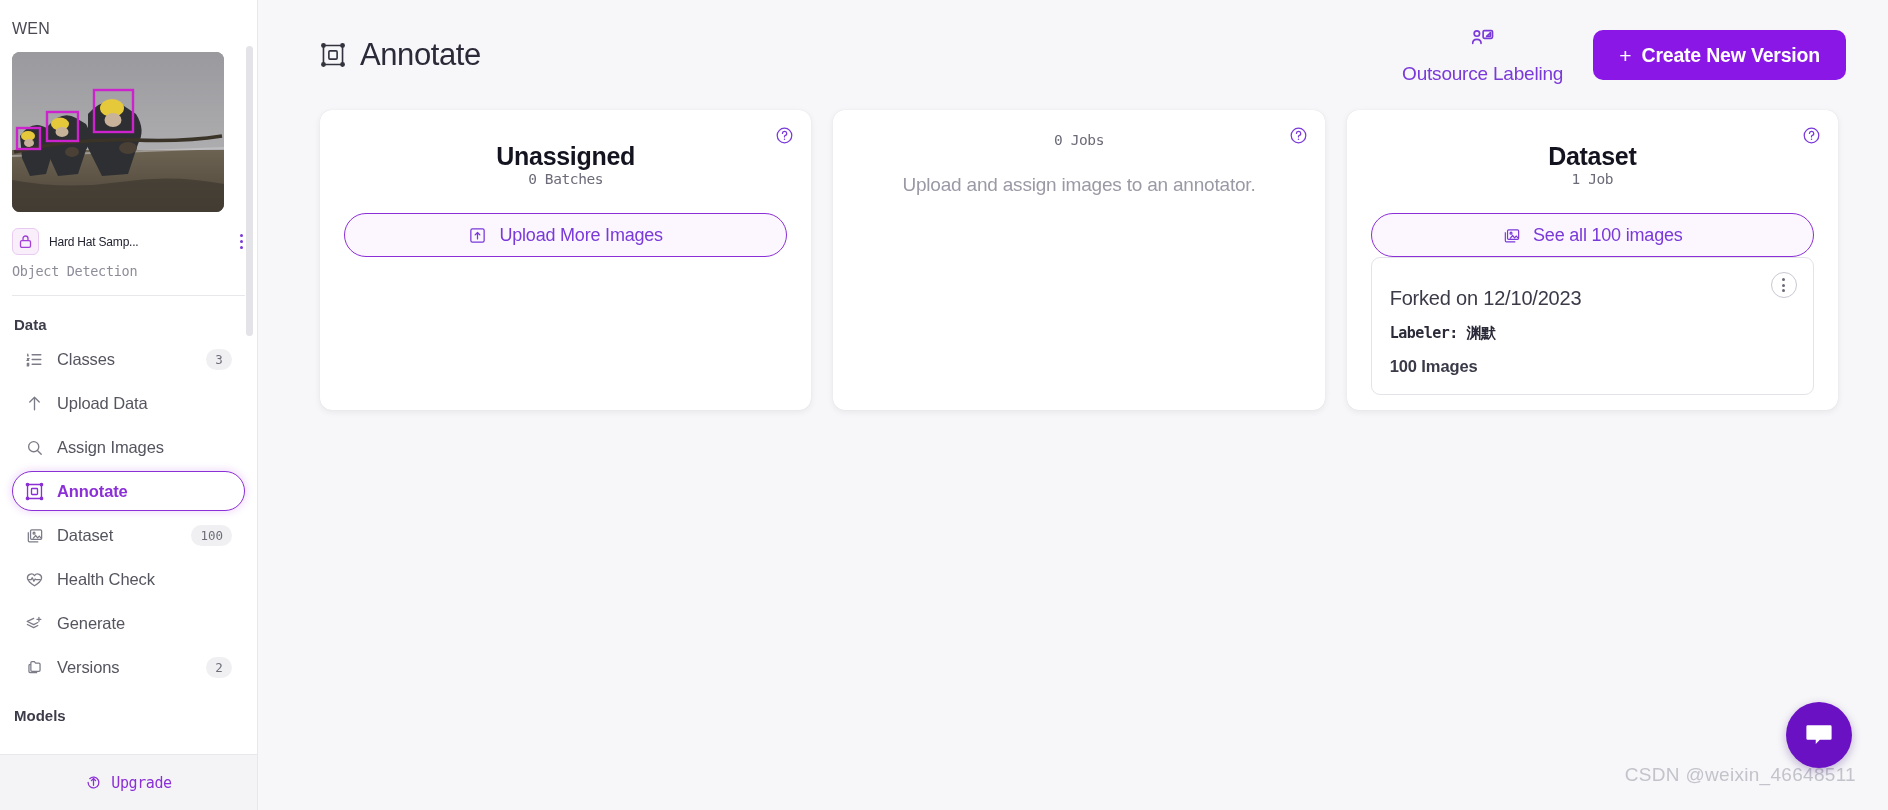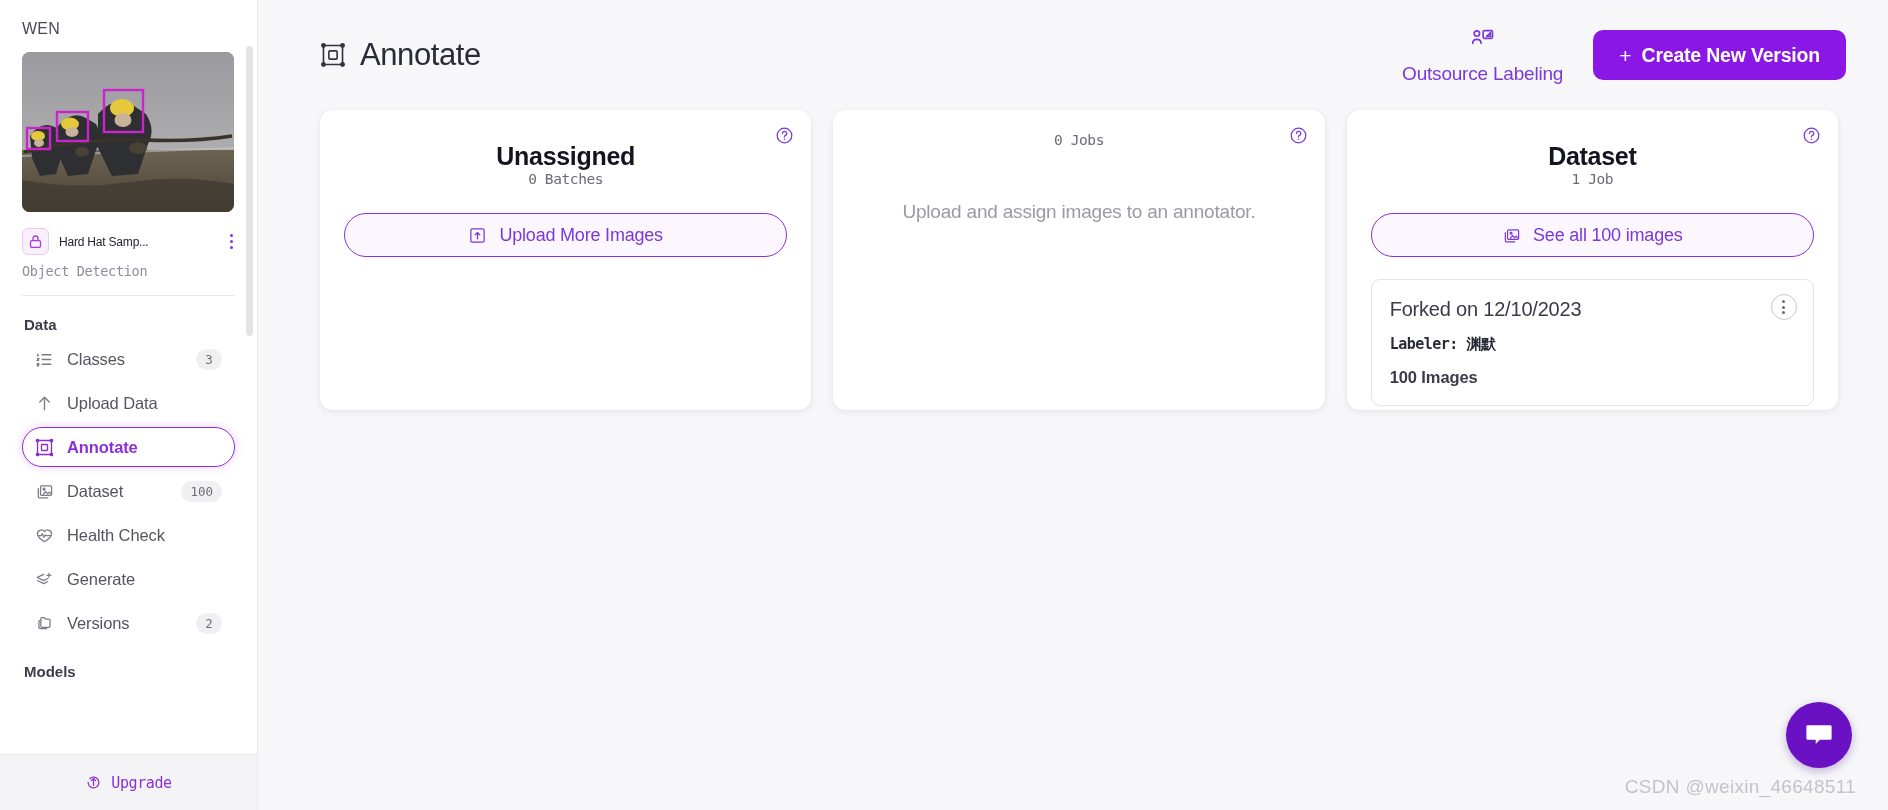--- a/index.html
+++ b/index.html
@@ -22,7 +22,7 @@
   }
   .sidebar-scroll {
     flex: 1 1 auto; overflow: hidden;
-    padding: 0 22px; position: relative;
+    padding: 0 12px; position: relative;
   }
   .workspace-name {
     font-size: 16px; color: #4a4a55; letter-spacing: .2px;

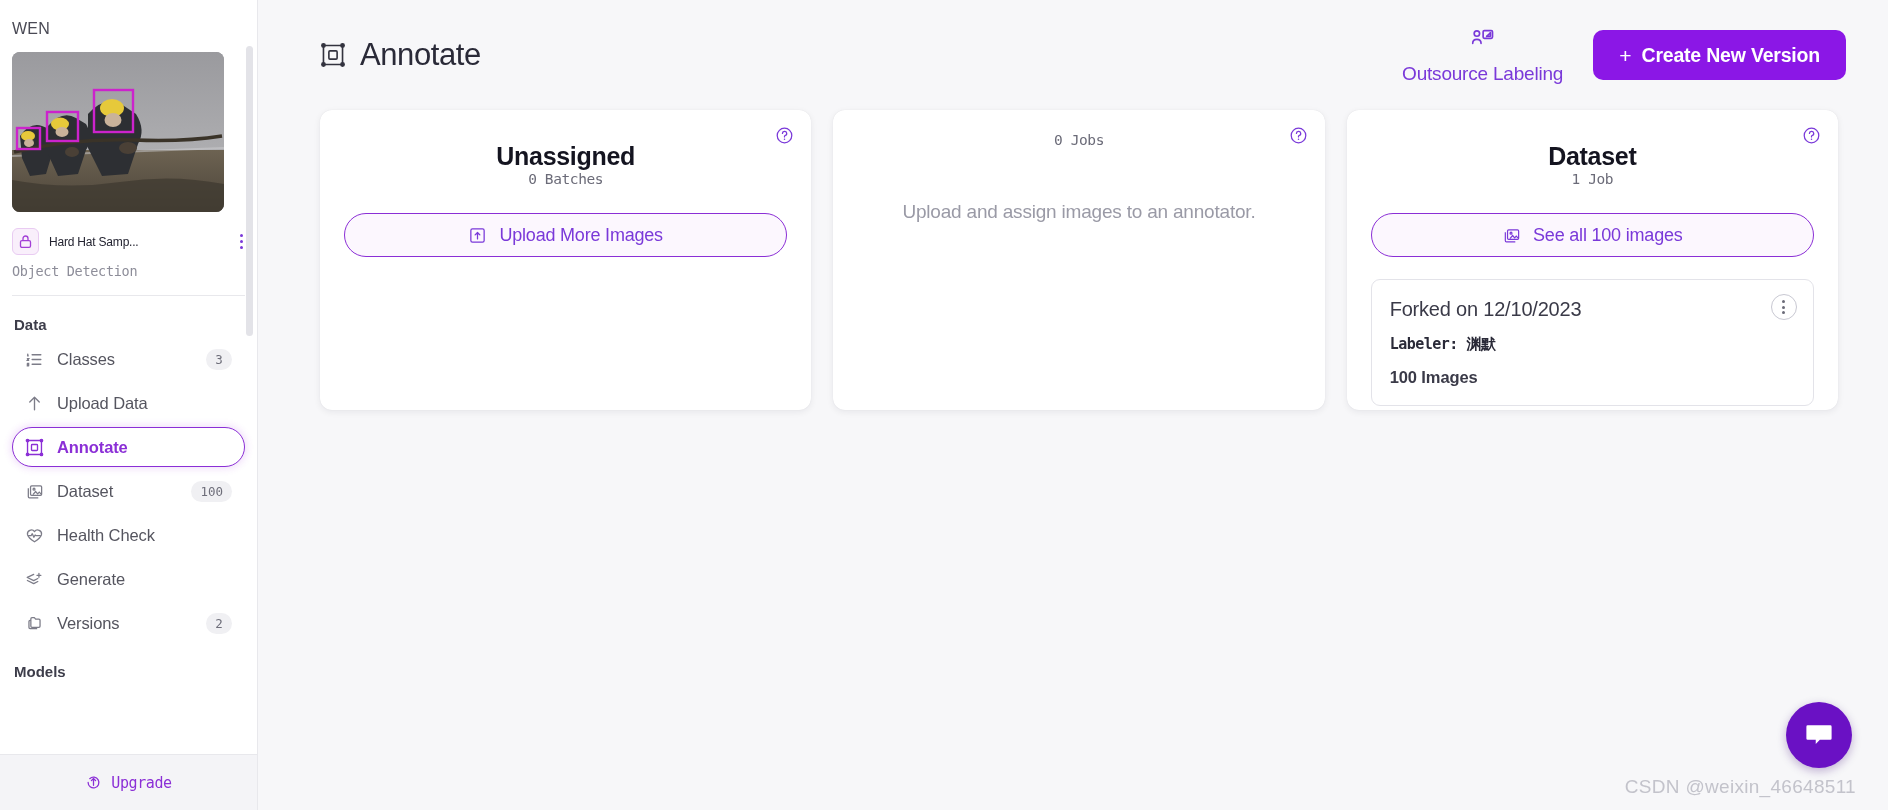--- a/index.html
+++ b/index.html
@@ -158,7 +158,7 @@
   .ghost-btn .gb-label { font-size: 18px; color: #7a39d9; letter-spacing: -.2px; }
   .empty-msg {
     text-align: center; font-size: 19px; color: #9a9aa6;
-    margin-top: 53px; letter-spacing: -.2px;
+    margin-top: 26px; letter-spacing: -.2px;
   }
   .job-box {
     margin-top: 22px; border: 1px solid #e3e3e9;

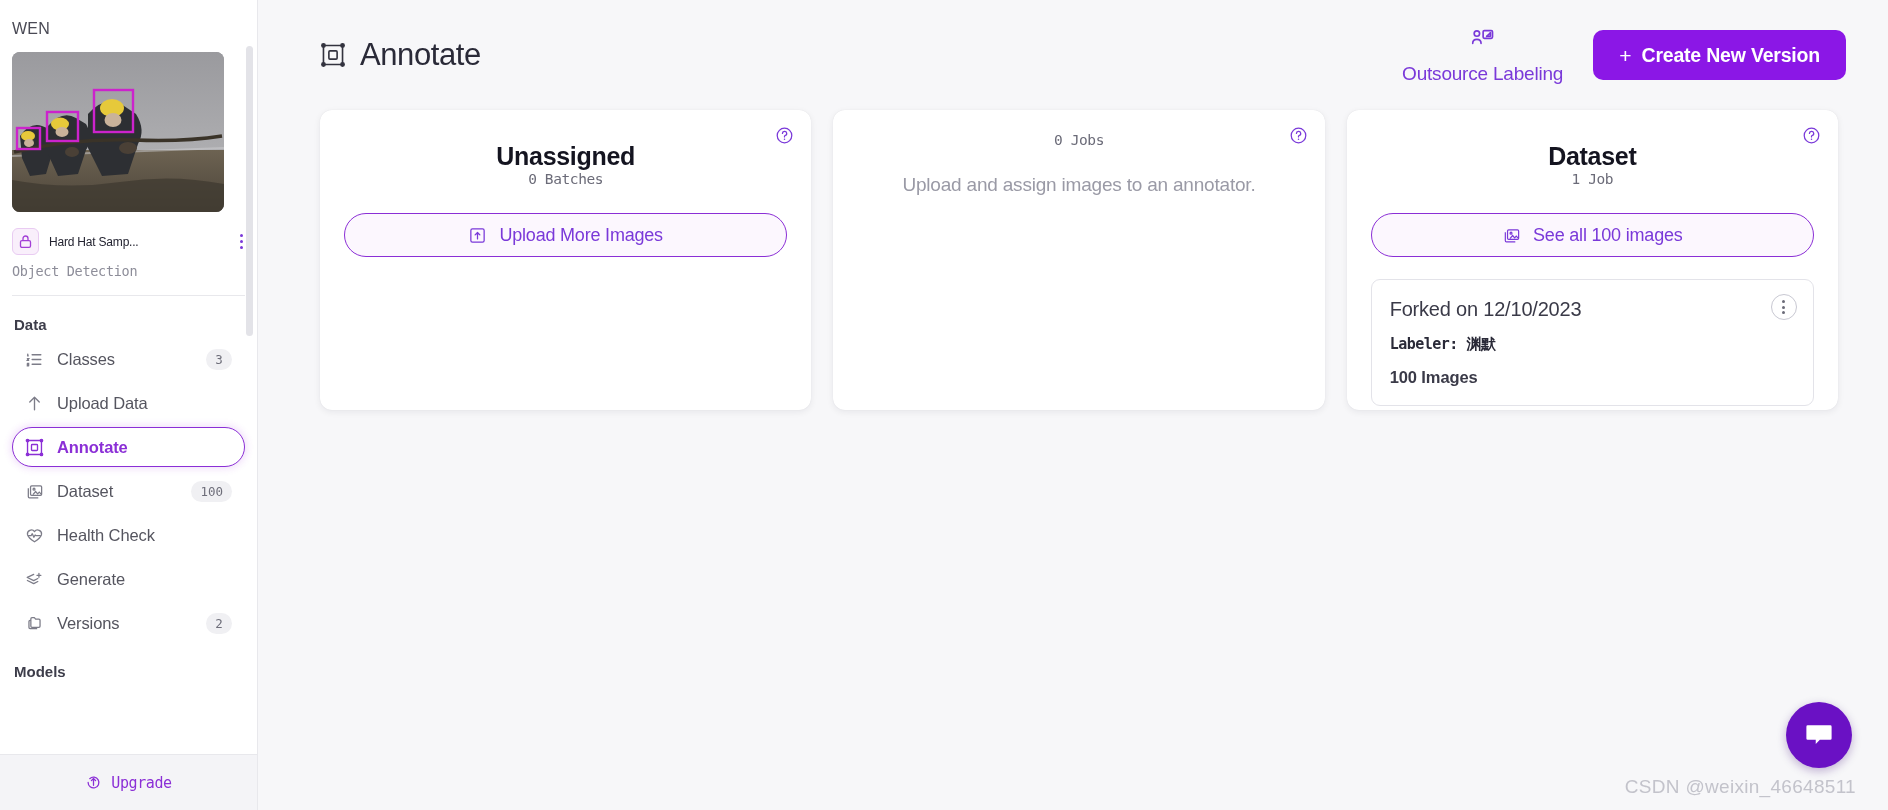--- a/index.html
+++ b/index.html
@@ -161,8 +161,8 @@
     margin-top: 26px; letter-spacing: -.2px;
   }
   .job-box {
-    margin-top: 22px; border: 1px solid #e3e3e9;
-    border-radius: 9px; padding: 18px 18px 18px; position: relative;
+    border: 1px solid #e3e3e9;
+    border-radius: 9px; padding: 29px 18px 18px; position: relative;
   }
   .job-title { font-size: 20px; color: #3a3a48; letter-spacing: -.2px; }
   .job-labeler {

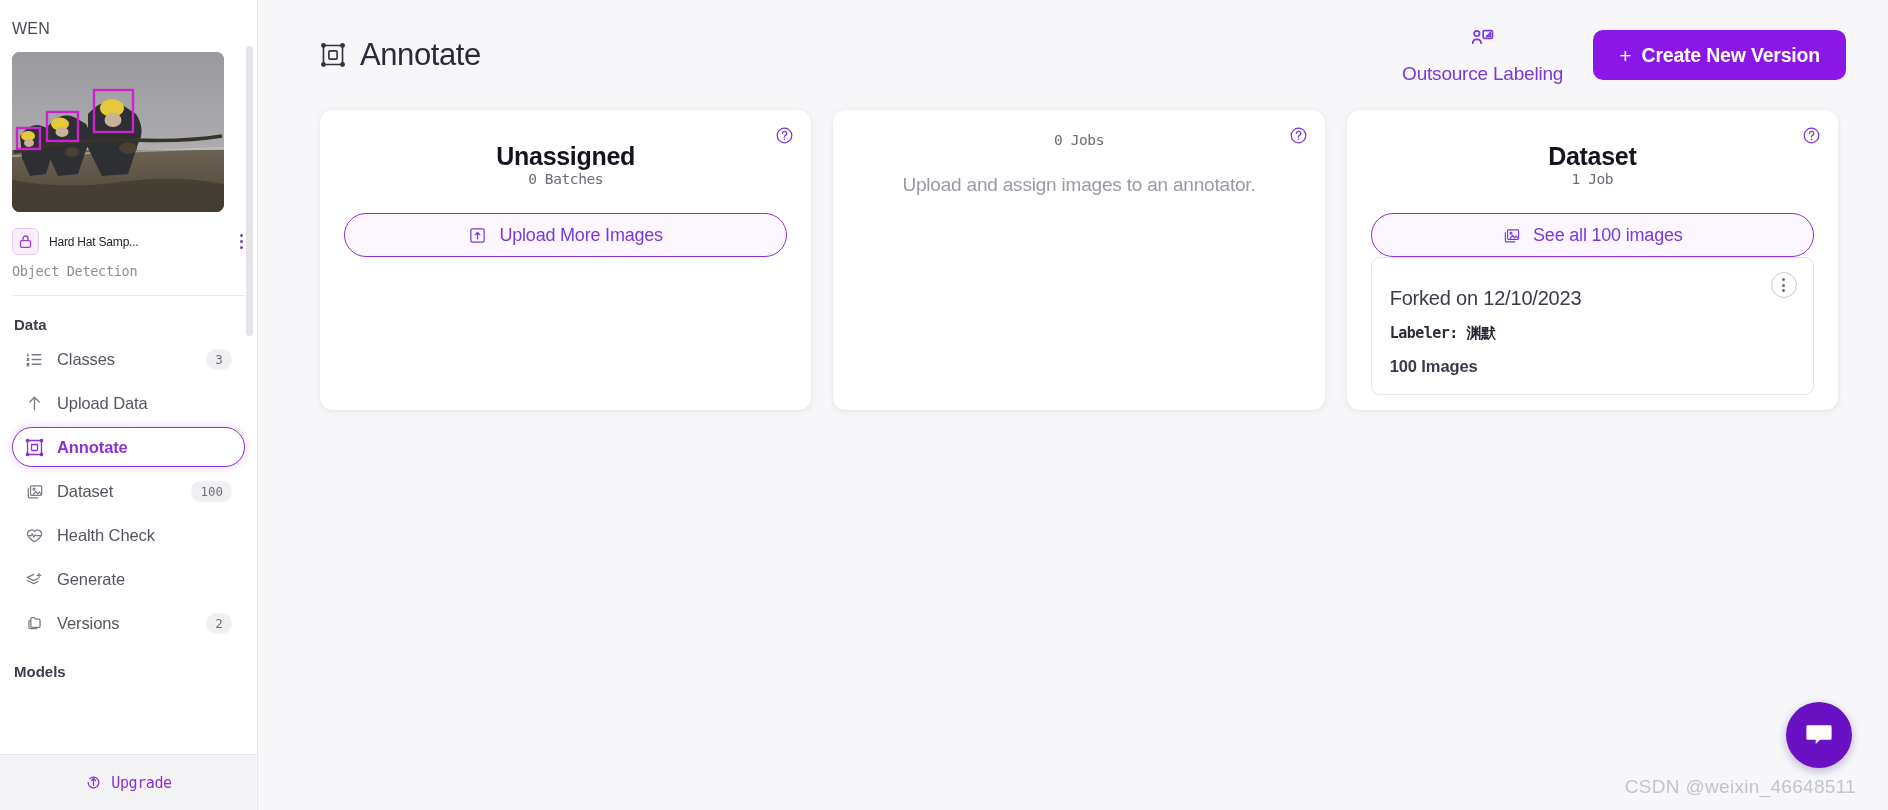--- a/index.html
+++ b/index.html
@@ -294,6 +294,15 @@
         <span class="nav-label">Upload Data</span>
       </div>
 
+      <div class="nav-item">
+        <span class="nav-icon">
+          <svg width="19" height="19" viewBox="0 0 24 24" fill="none" stroke="#7c7c88" stroke-width="1.7" stroke-linecap="round">
+            <circle cx="11" cy="11" r="6.4"></circle>
+              <path d="M16 16l4.5 4.5"></path>
+          </svg>
+        </span>
+        <span class="nav-label">Assign Images</span>
+      </div>
 
       <div class="nav-item active">
         <span class="nav-icon">

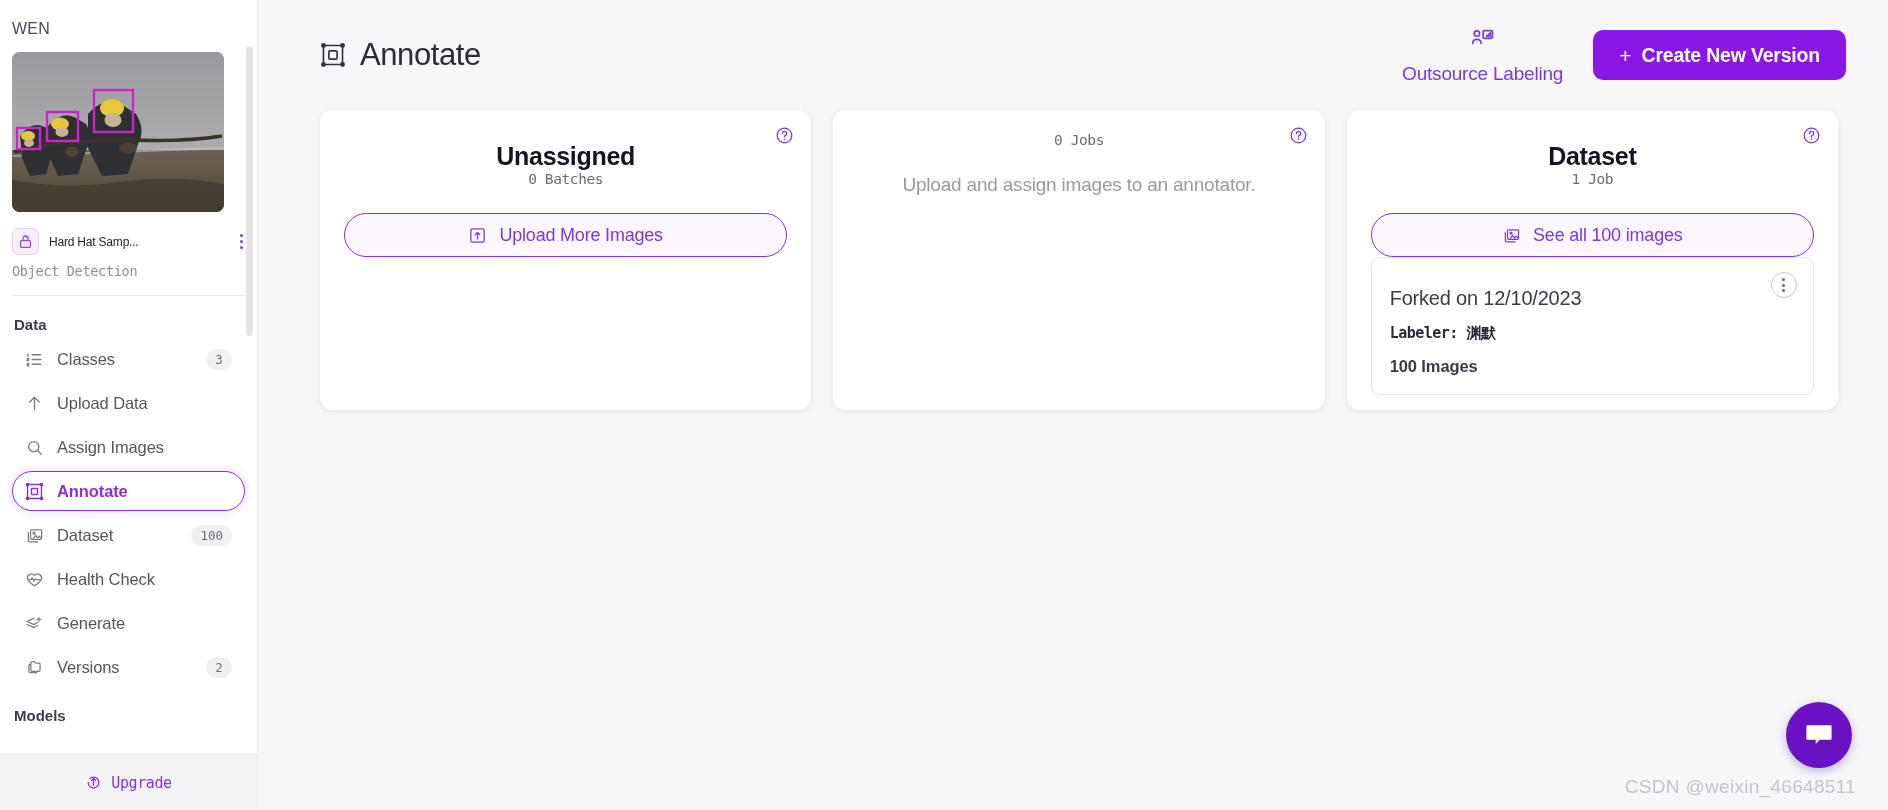--- a/index.html
+++ b/index.html
@@ -186,7 +186,7 @@
   .dot3 span { width: 3px; height: 3px; border-radius: 50%; background: #6b6b78; display: block; }
 
   .watermark {
-    position: absolute; right: 32px; bottom: 12px;
+    position: absolute; right: 32px; bottom: 24px;
     font-size: 19px; color: #c3c3cb; letter-spacing: .3px;
     user-select: none; pointer-events: none;
   }

